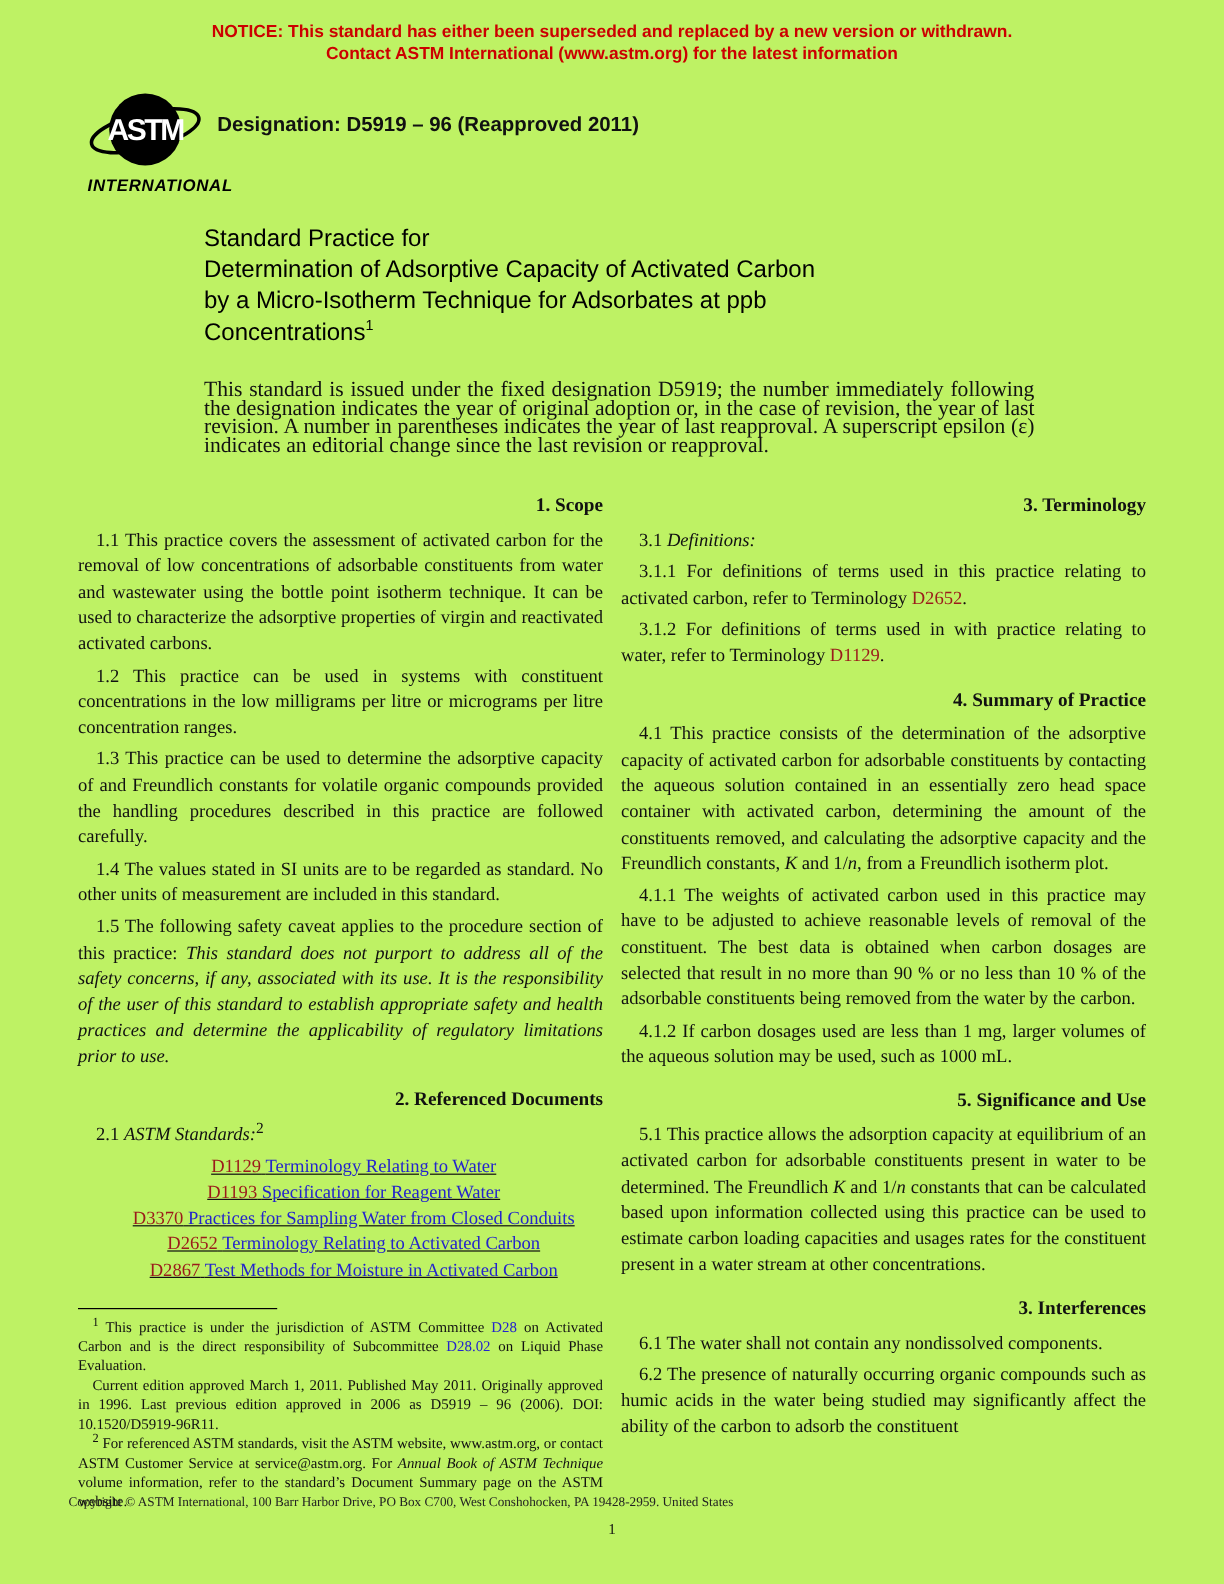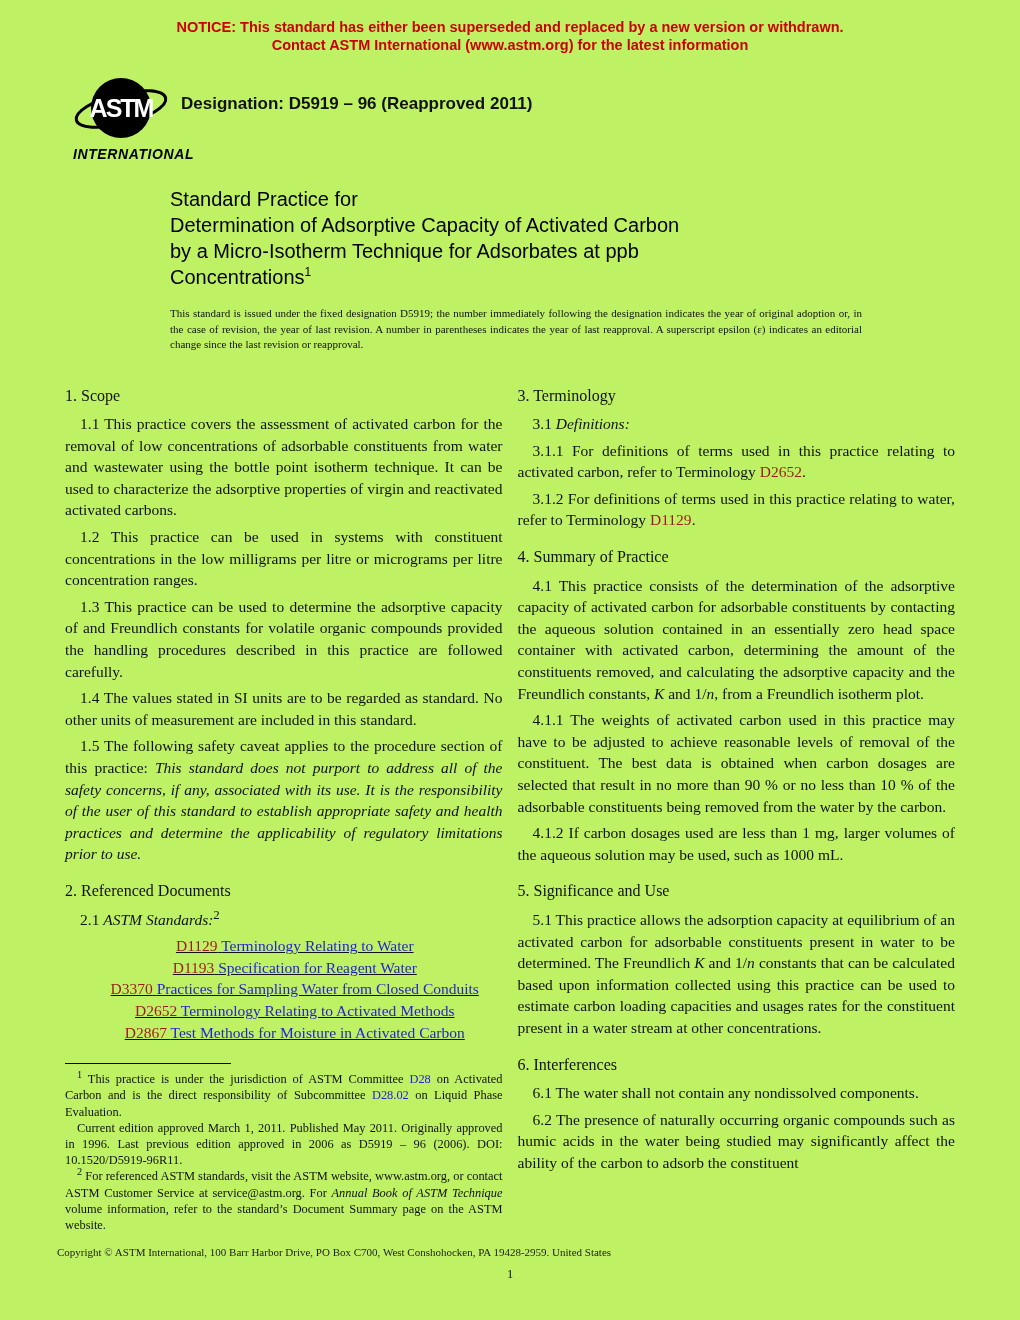--- a/index.html
+++ b/index.html
@@ -67,9 +67,9 @@
   
   .issuing-note {
     margin-left: 105px;
-    margin-top: 16px;
+    margin-top: 27px;
     width: 692px;
-    font-size: 11px;
+    font-size: 18px;
     line-height: 15.5px;
     text-align: justify;
   }

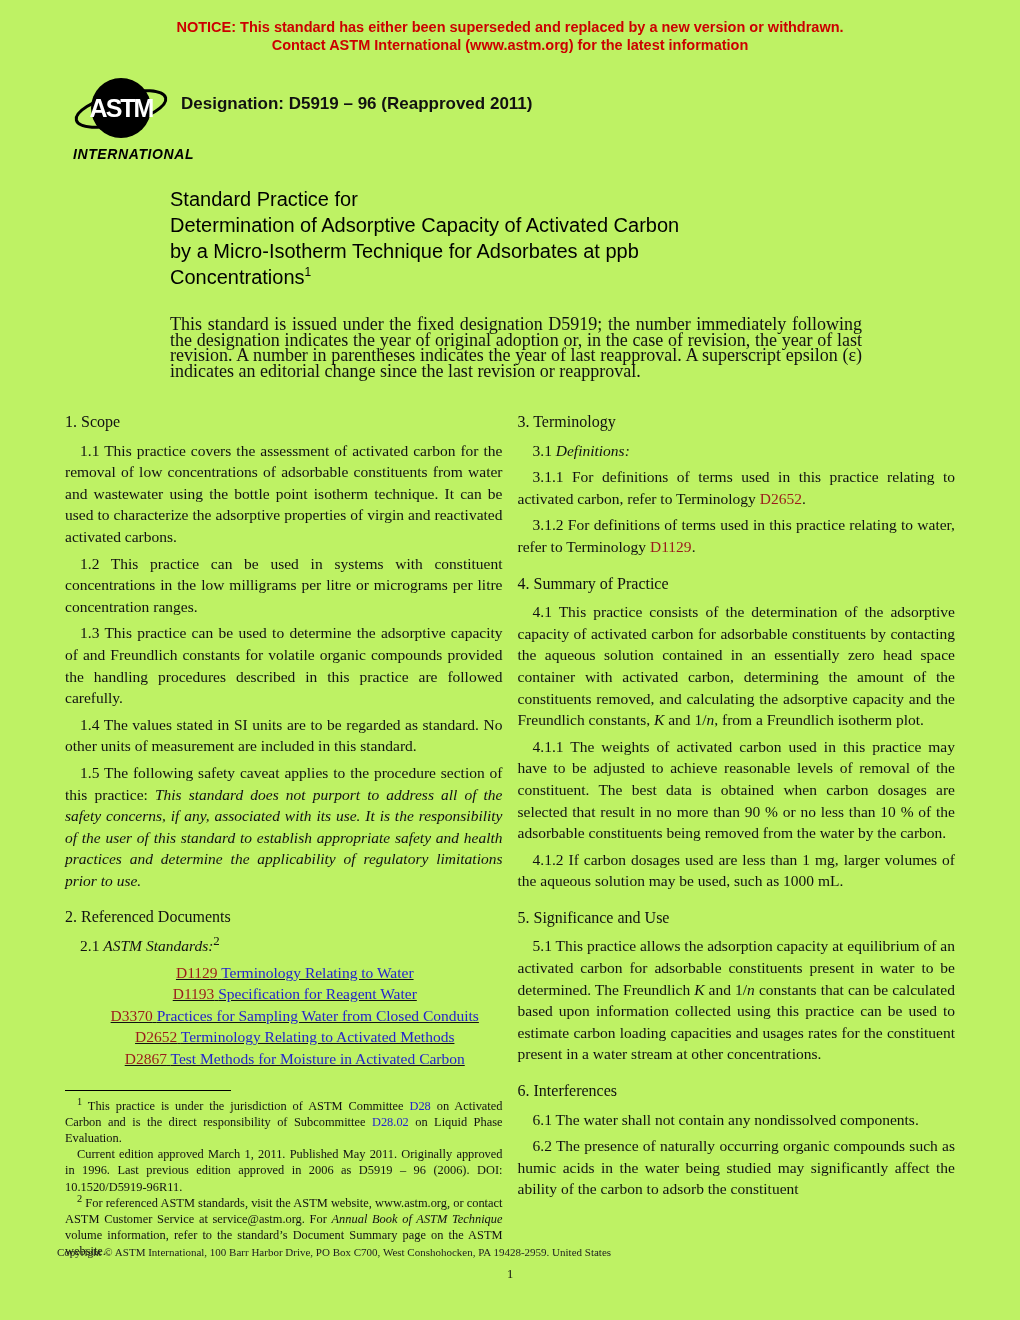--- a/index.html
+++ b/index.html
@@ -82,11 +82,11 @@
   }
   .col { flex: 1 1 0; font-size: 15.5px; line-height: 21.6px; text-align: justify; }
   .sec-heading {
-    font-weight: normal;
+    font-weight: bold;
     font-size: 16px;
     margin-top: 15px;
     margin-bottom: 7px;
-    text-align: left;
+    text-align: right;
   }
   .sec-heading.first { margin-top: 0; }
   .para { text-indent: 15px; margin-bottom: 5px; }

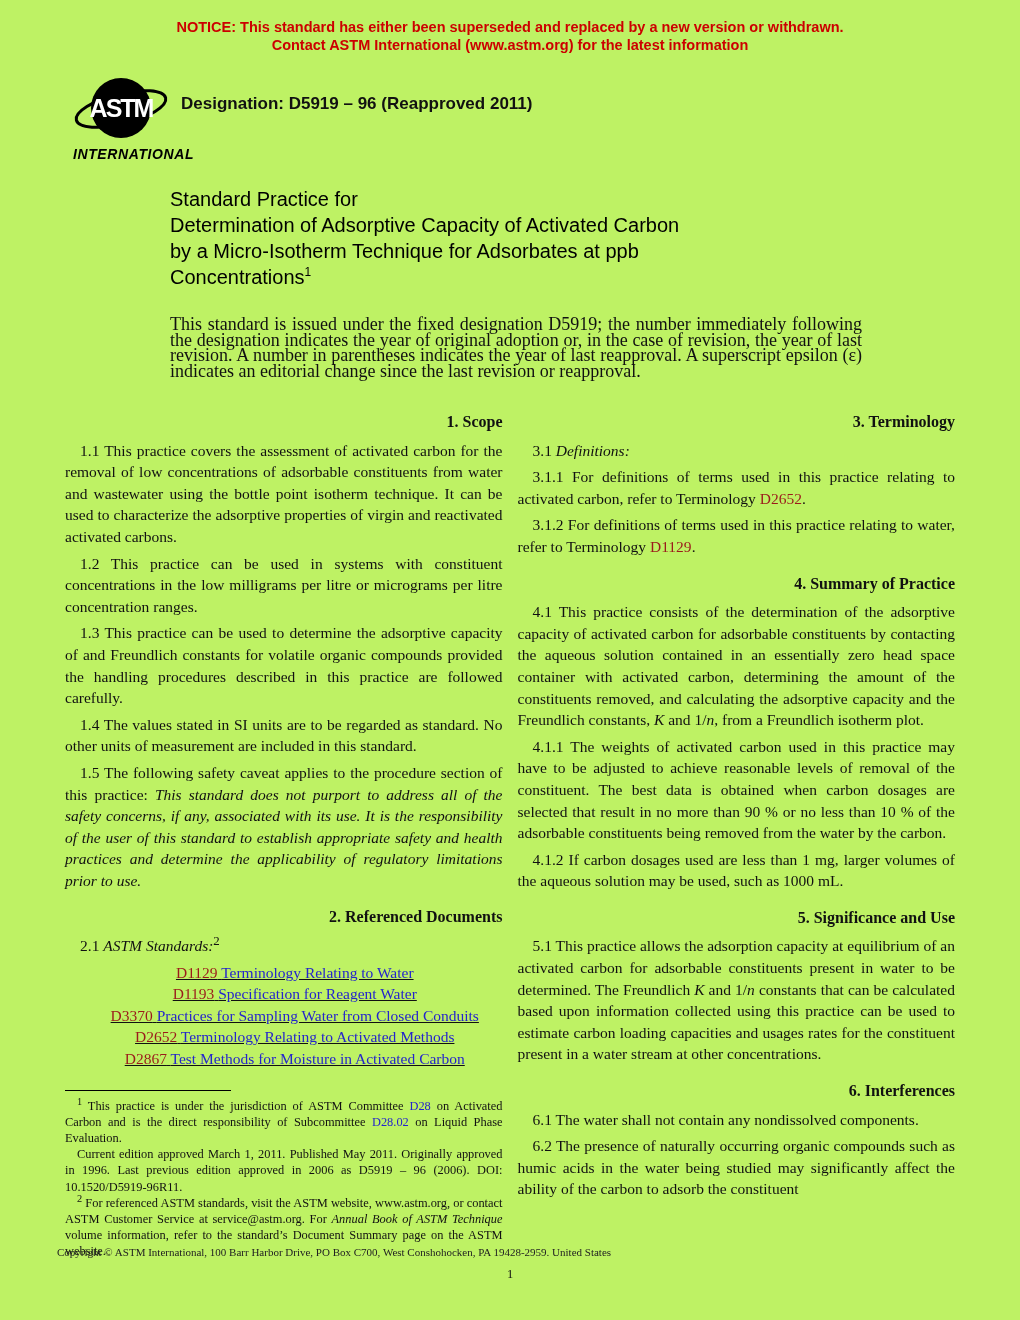--- a/index.html
+++ b/index.html
@@ -200,7 +200,7 @@
       <div class="sec-heading first">3. Terminology</div>
       <div class="para"><span>3.1 </span><i>Definitions:</i></div>
       <div class="para"><span>3.1.1 For definitions of terms used in this practice relating to activated carbon, refer to Terminology </span><a class="code-link" href="#">D2652</a><span>.</span></div>
-      <div class="para"><span>3.1.2 For definitions of terms used in this practice relating to water, refer to Terminology </span><a class="code-link" href="#">D1129</a><span>.</span></div>
+      <div class="para"><span>3.1.2 For definitions of terms used in with practice relating to water, refer to Terminology </span><a class="code-link" href="#">D1129</a><span>.</span></div>
 
       <div class="sec-heading">4. Summary of Practice</div>
       <div class="para"><span>4.1 This practice consists of the determination of the adsorptive capacity of activated carbon for adsorbable constituents by contacting the aqueous solution contained in an essentially zero head space container with activated carbon, determining the amount of the constituents removed, and calculating the adsorptive capacity and the Freundlich constants, </span><i>K</i><span> and 1/</span><i>n</i><span>, from a Freundlich isotherm plot.</span></div>

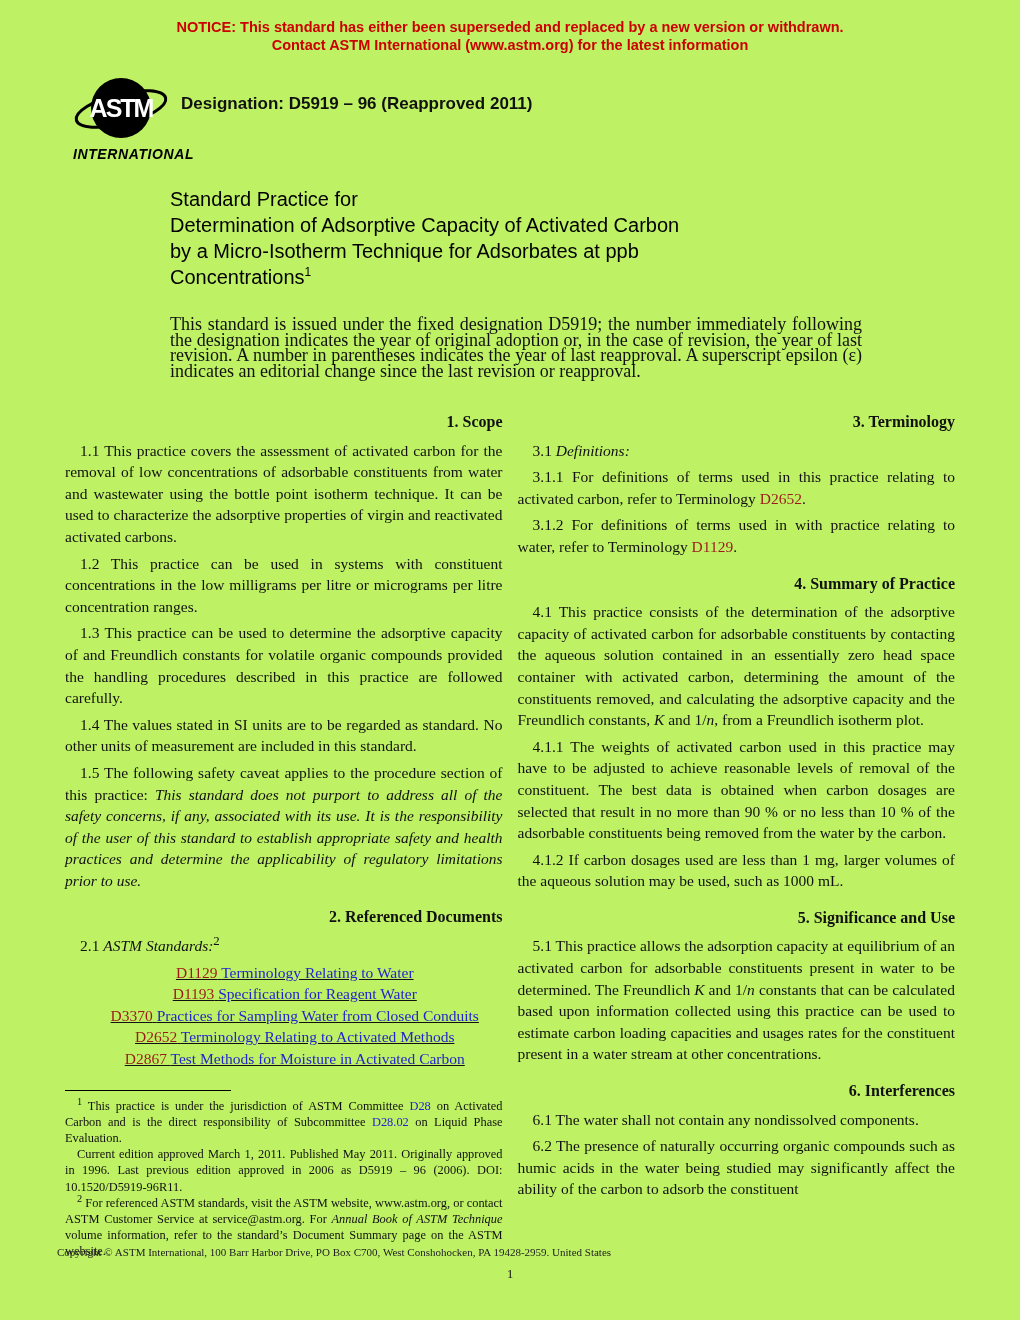--- a/index.html
+++ b/index.html
@@ -181,7 +181,7 @@
       </div>
       <div class="ref-line">
         <a class="code-link" href="#">D2652</a>
-        <a class="title-link" href="#">Terminology Relating to Activated Methods</a>
+        <a class="title-link" href="#">Terminology Relating to Activated Carbon</a>
       </div>
       <div class="ref-line">
         <a class="code-link" href="#">D2867</a>

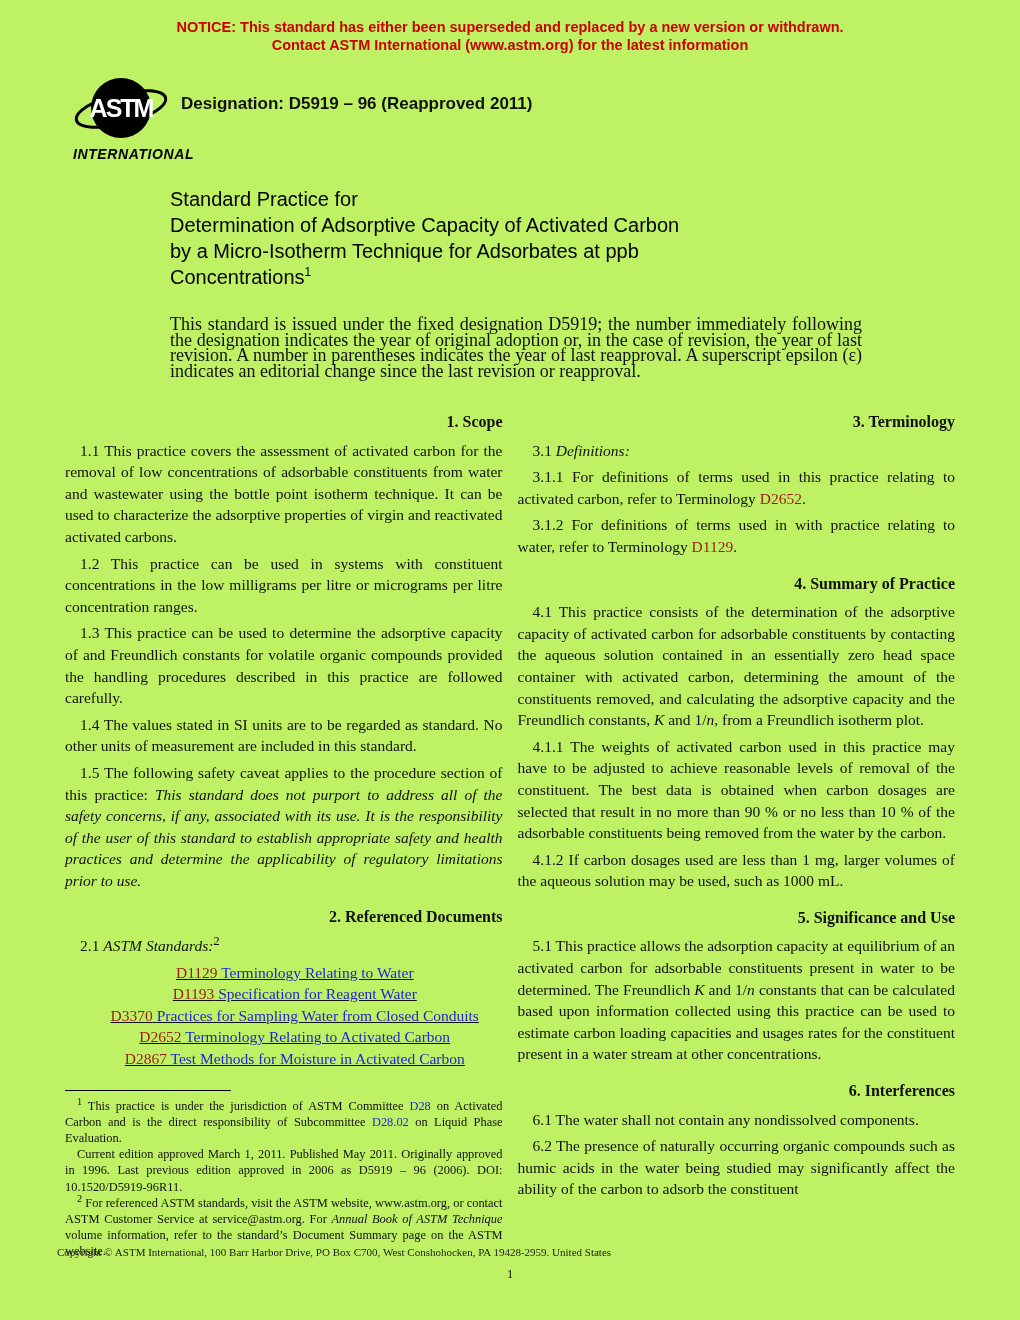--- a/index.html
+++ b/index.html
@@ -210,7 +210,7 @@
       <div class="sec-heading">5. Significance and Use</div>
       <div class="para"><span>5.1 This practice allows the adsorption capacity at equilibrium of an activated carbon for adsorbable constituents present in water to be determined. The Freundlich </span><i>K</i><span> and 1/</span><i>n</i><span> constants that can be calculated based upon information collected using this practice can be used to estimate carbon loading capacities and usages rates for the constituent present in a water stream at other concentrations.</span></div>
 
-      <div class="sec-heading">6. Interferences</div>
+      <div class="sec-heading">3. Interferences</div>
       <div class="para">6.1 The water shall not contain any nondissolved components.</div>
       <div class="para">6.2 The presence of naturally occurring organic compounds such as humic acids in the water being studied may significantly affect the ability of the carbon to adsorb the constituent</div>
     </div>

